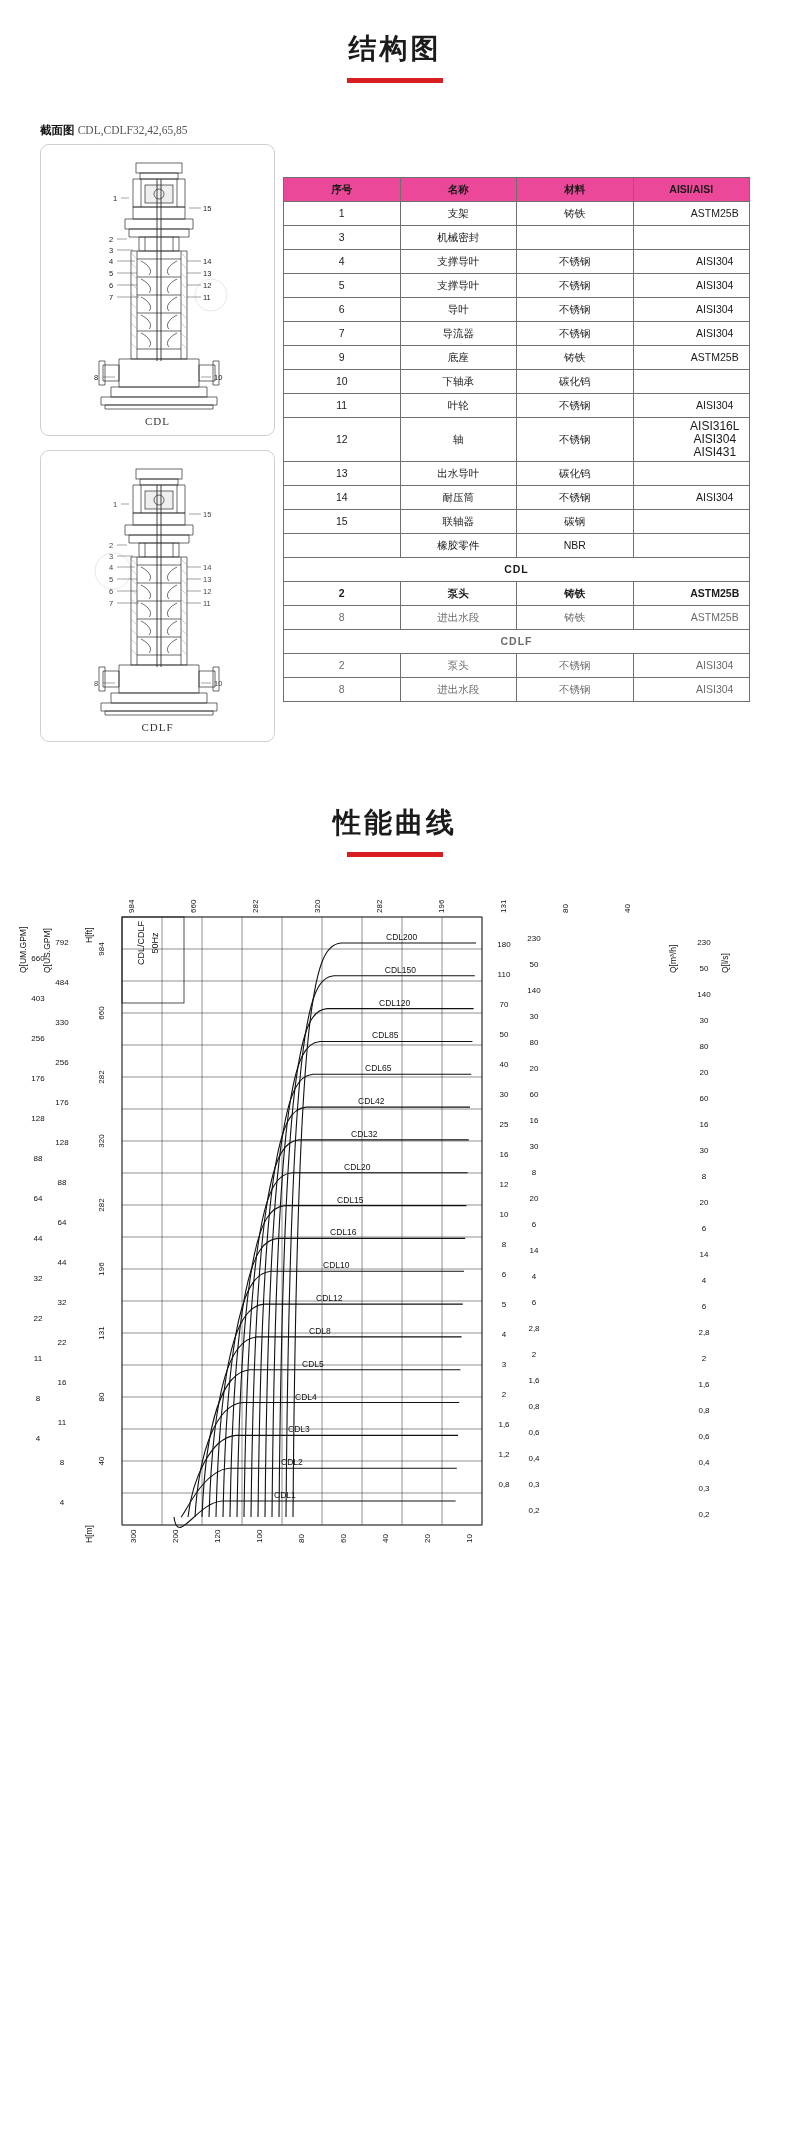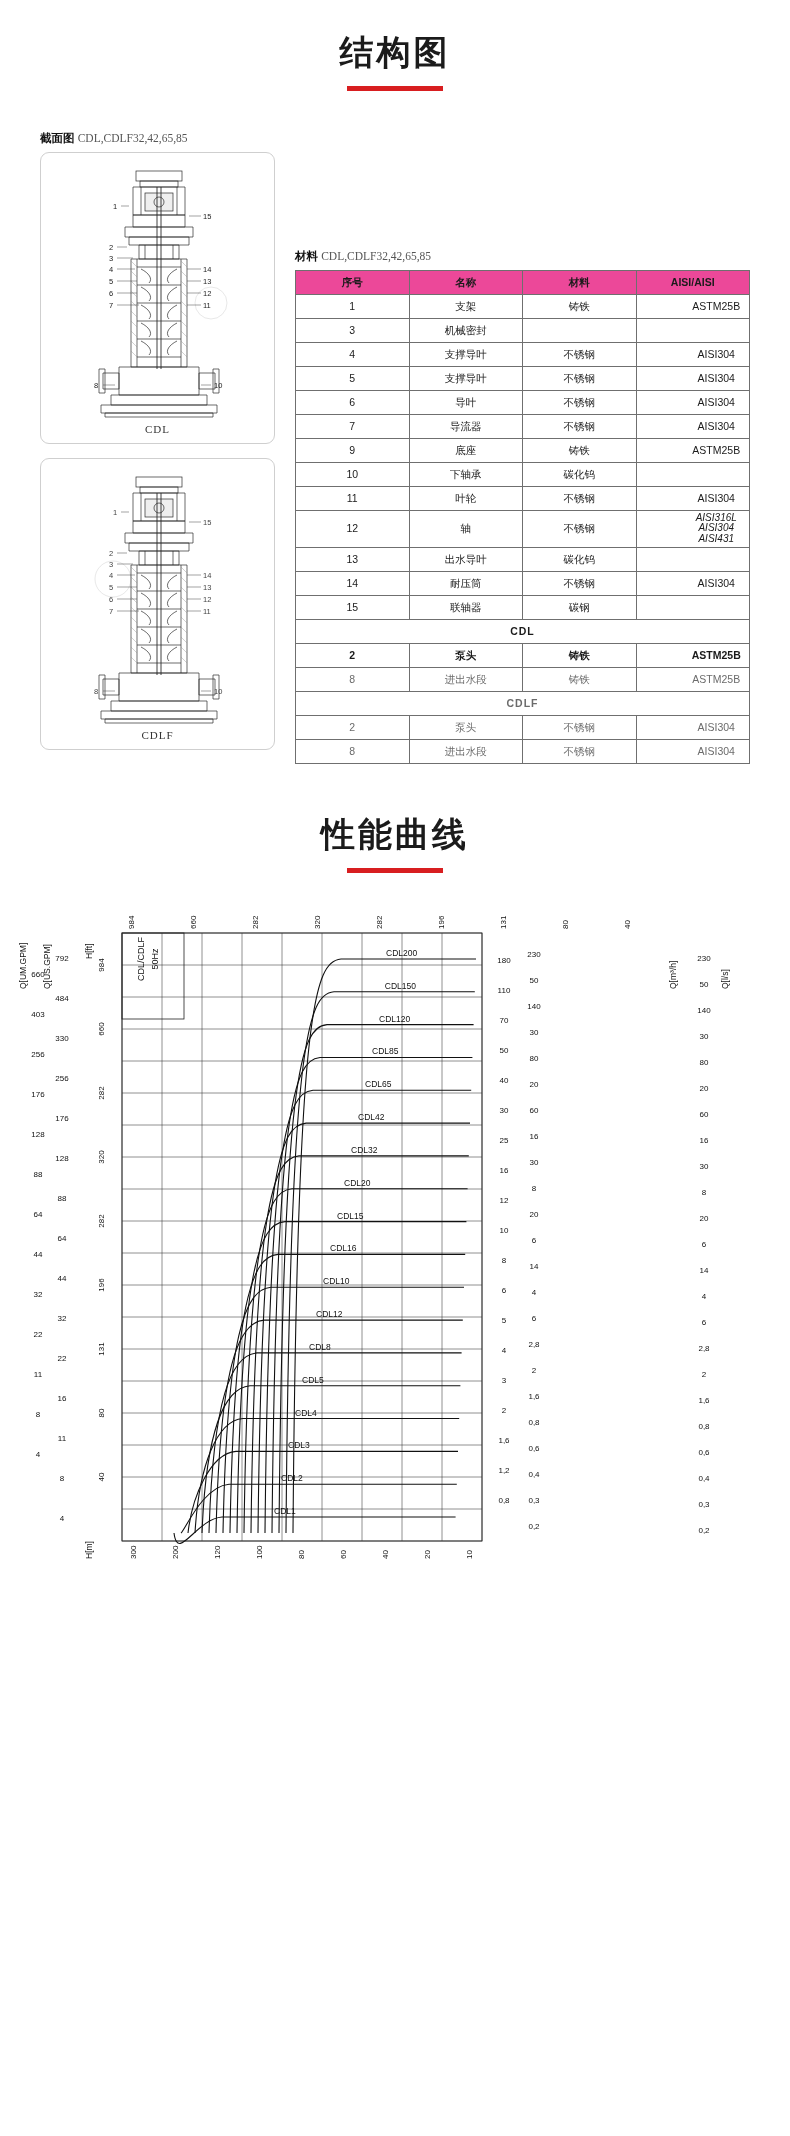--- a/index.html
+++ b/index.html
@@ -15,7 +15,7 @@
   
   .section-title{
     text-align:center;
-    font-size:34px;
+    font-size:28px;
     font-weight:bold;
     color:#1b1b1b;
     letter-spacing:3px;

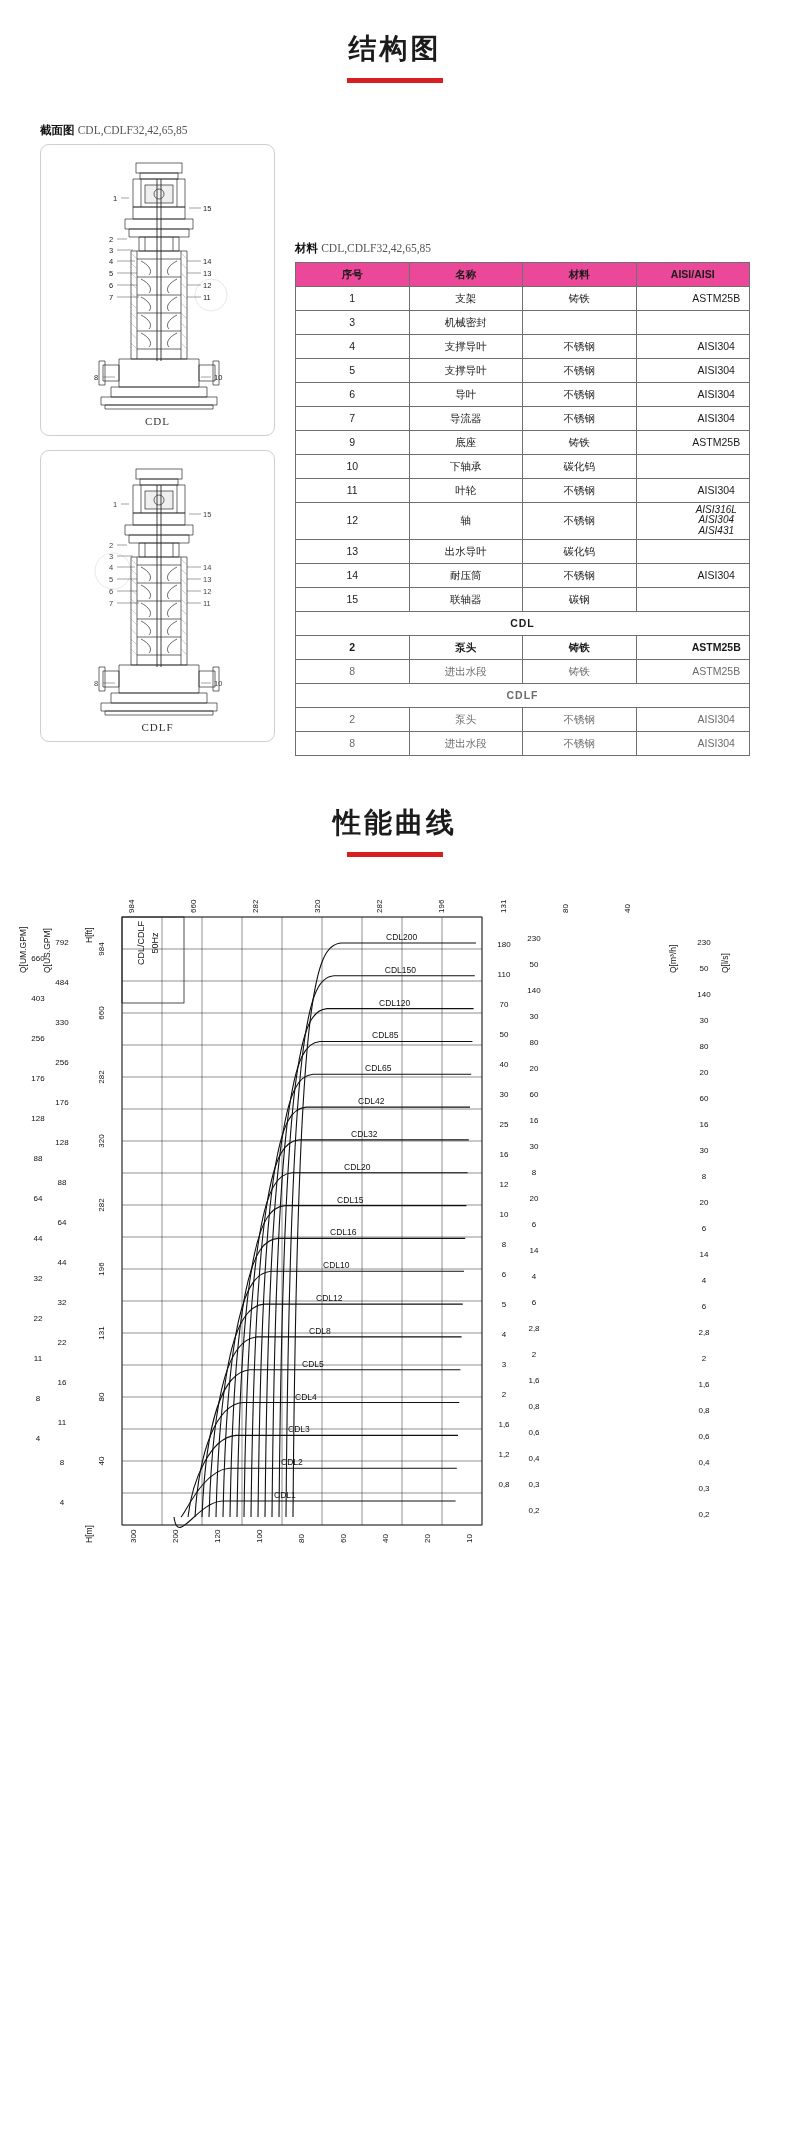--- a/index.html
+++ b/index.html
@@ -31,8 +31,8 @@
     margin:40px 0 0 0;
     padding:0 40px;
     display:flex;
-    gap:20px;
-    align-items:flex-end;
+    gap:8px;
+    align-items:center;
   }
   .col-left{width:235px;}
   .col-right{flex:1;}

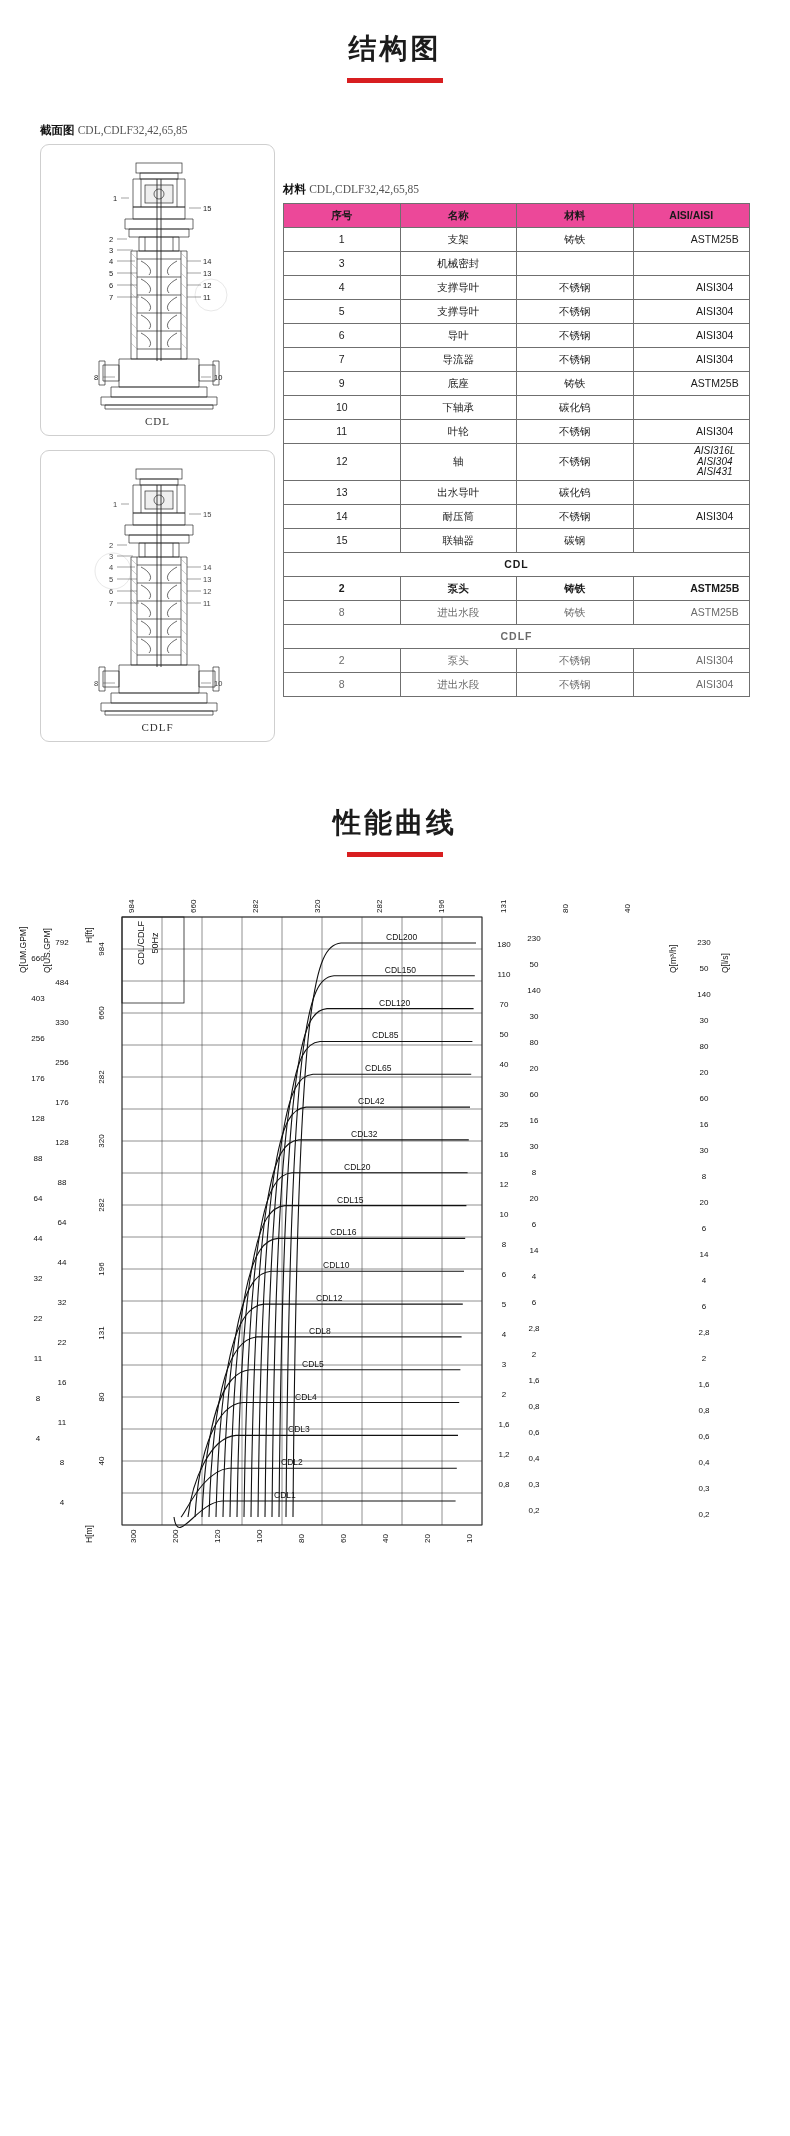--- a/index.html
+++ b/index.html
@@ -284,10 +284,6 @@
       </div>
 
       <div class="col-right">
-        <div class="caption">
-          <span class="cap-strong">材料</span>
-          <span class="cap-light">CDL,CDLF32,42,65,85</span>
-        </div>
 
         <table class="mat">
           <thead>

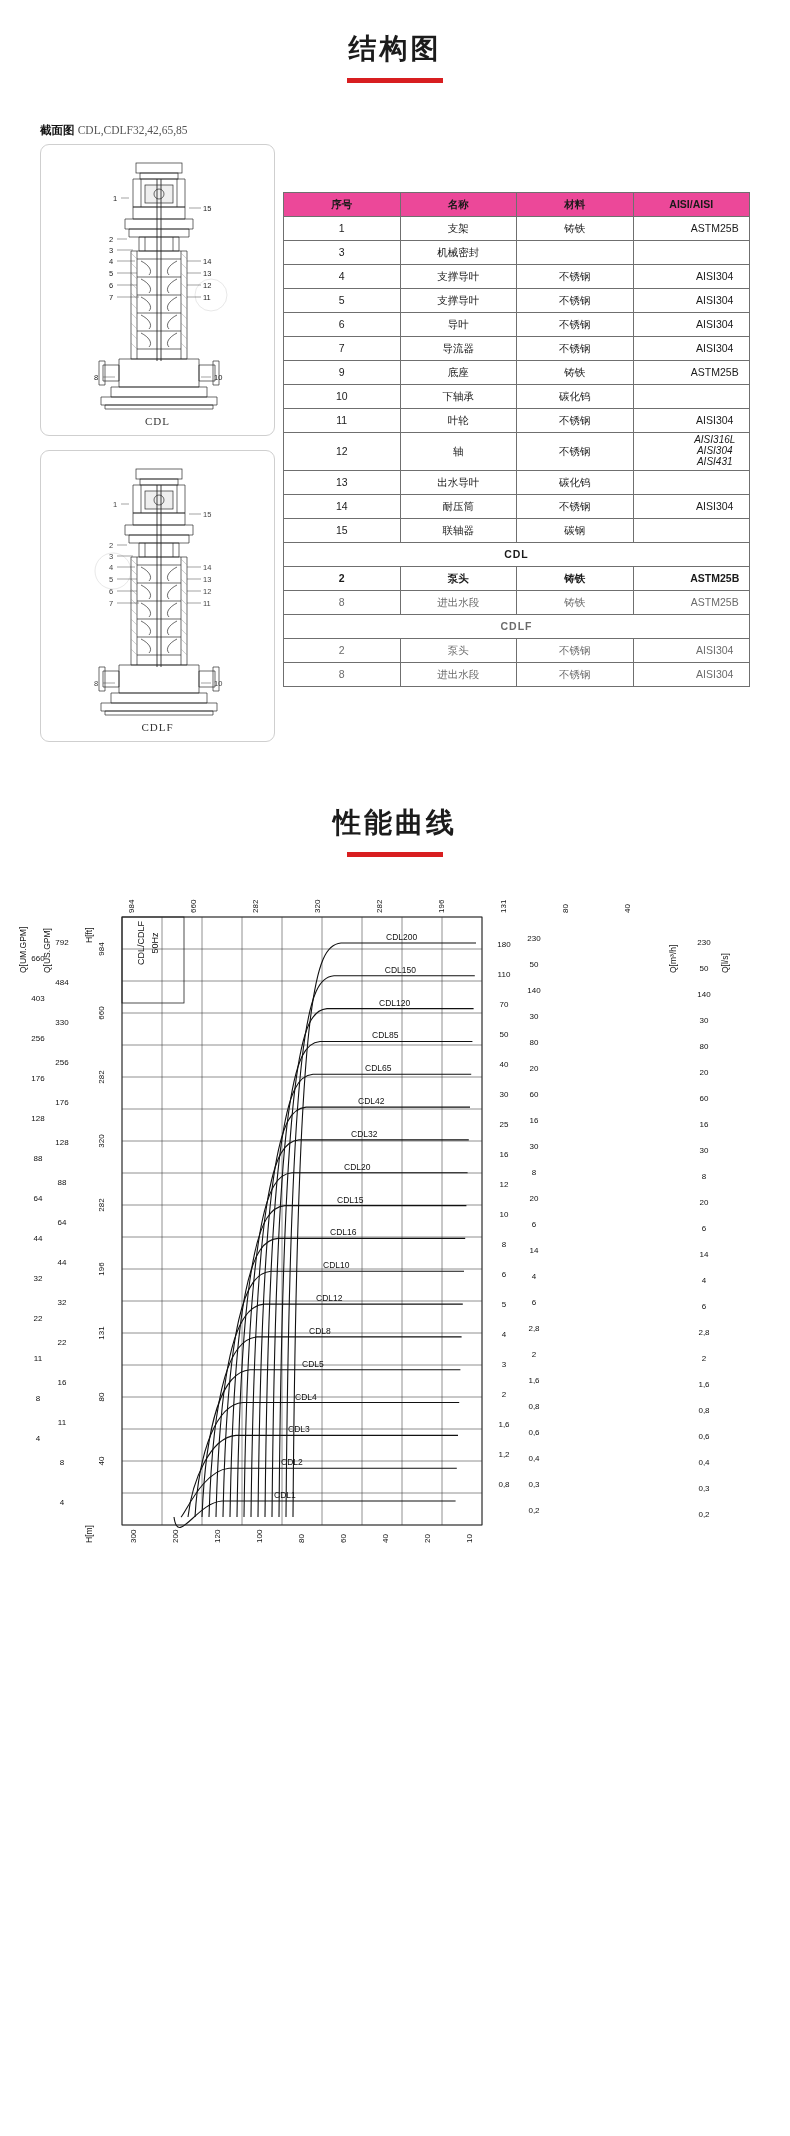--- a/index.html
+++ b/index.html
@@ -86,7 +86,7 @@
   table.mat td.name{width:62px;}
   table.mat td.mat{width:58px;}
   table.mat td.std{width:74px;padding-left:48px;}
-  table.mat .multi{font-size:10px;line-height:1.08;font-style:italic;}
+  table.mat .multi{font-size:12px;line-height:1.08;}
   table.mat .grp{font-weight:bold;letter-spacing:1px;}
   table.mat .faded{color:#6b6b6b;}
   table.mat .b{font-weight:bold;}

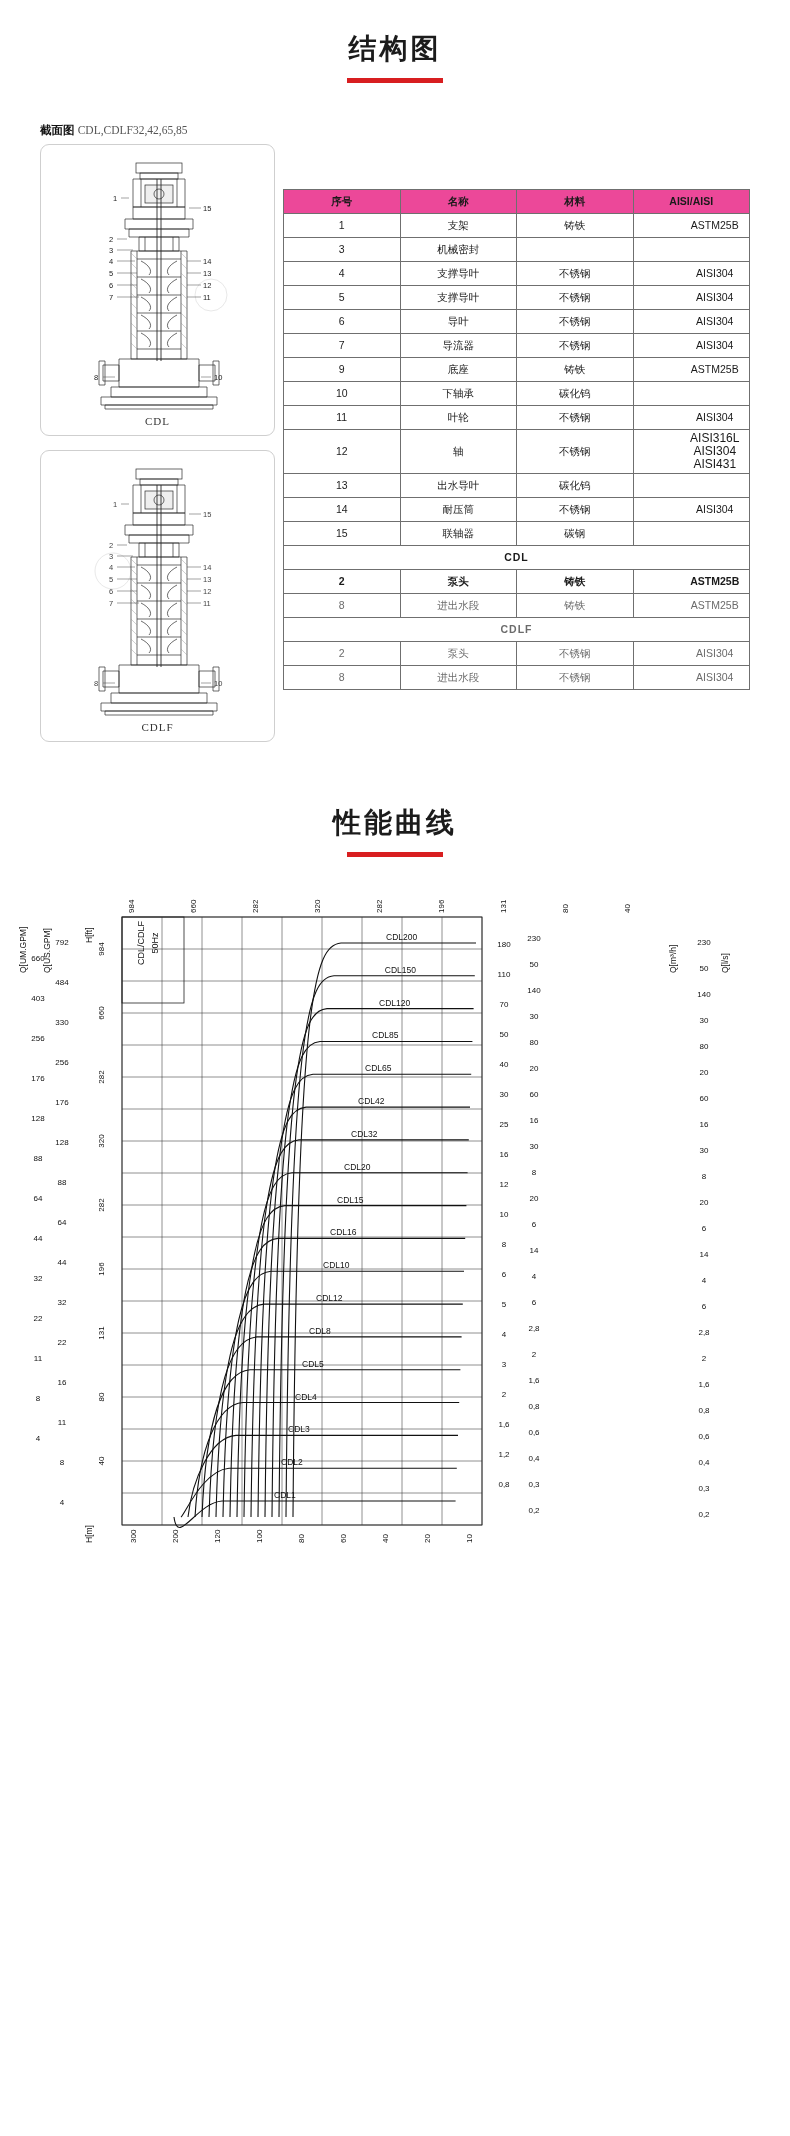--- a/index.html
+++ b/index.html
@@ -371,6 +371,12 @@
                 <td class="num">15</td>
                 <td class="name">联轴器</td>
                 <td class="mat">碳钢</td>
+                <td class="std"></td>
+              </tr>
+              <tr>
+                <td class="num"></td>
+                <td class="name">橡胶零件</td>
+                <td class="mat">NBR</td>
                 <td class="std"></td>
               </tr>
               <tr>

